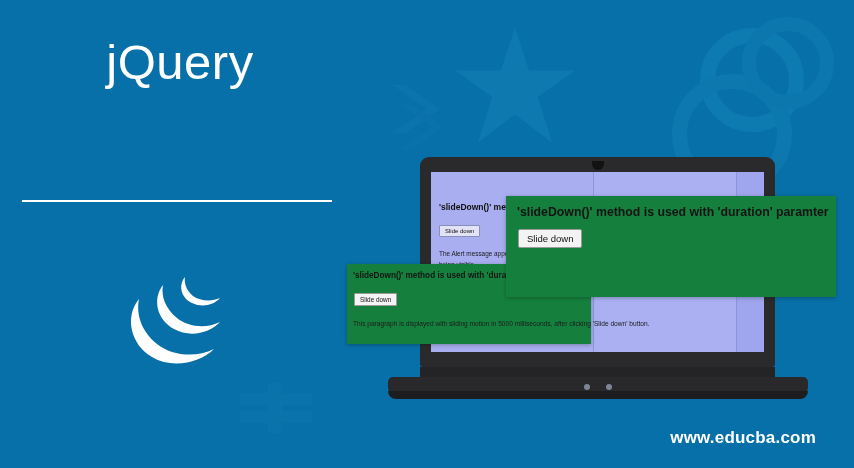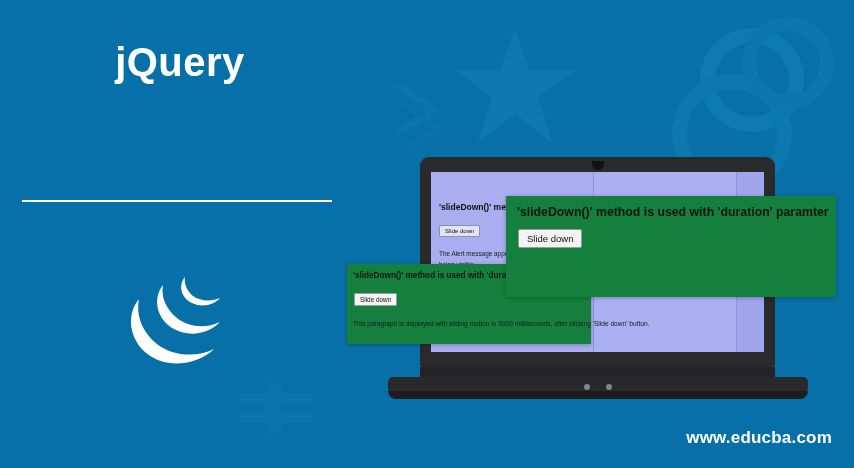--- a/index.html
+++ b/index.html
@@ -85,9 +85,9 @@
     color: #ffffff;
   }
   .title-line {
-    font-size: 40px;
+    font-size: 49px;
     line-height: 60px;
-    font-weight: 700;
+    font-weight: 400;
     letter-spacing: 0.5px;
     white-space: nowrap;
   }

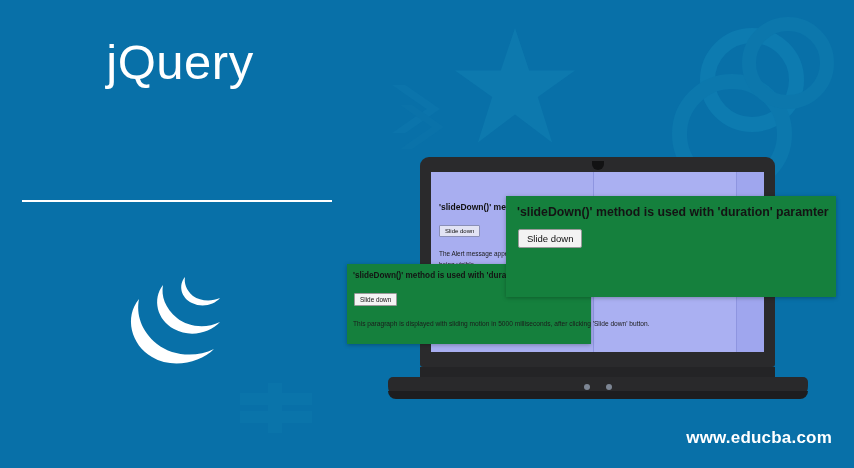--- a/index.html
+++ b/index.html
@@ -270,7 +270,7 @@
   
   .watermark {
     position: absolute;
-    right: 22px; bottom: 20px;
+    right: 38px; bottom: 20px;
     color: #ffffff;
     font-size: 17px;
     font-weight: bold;

